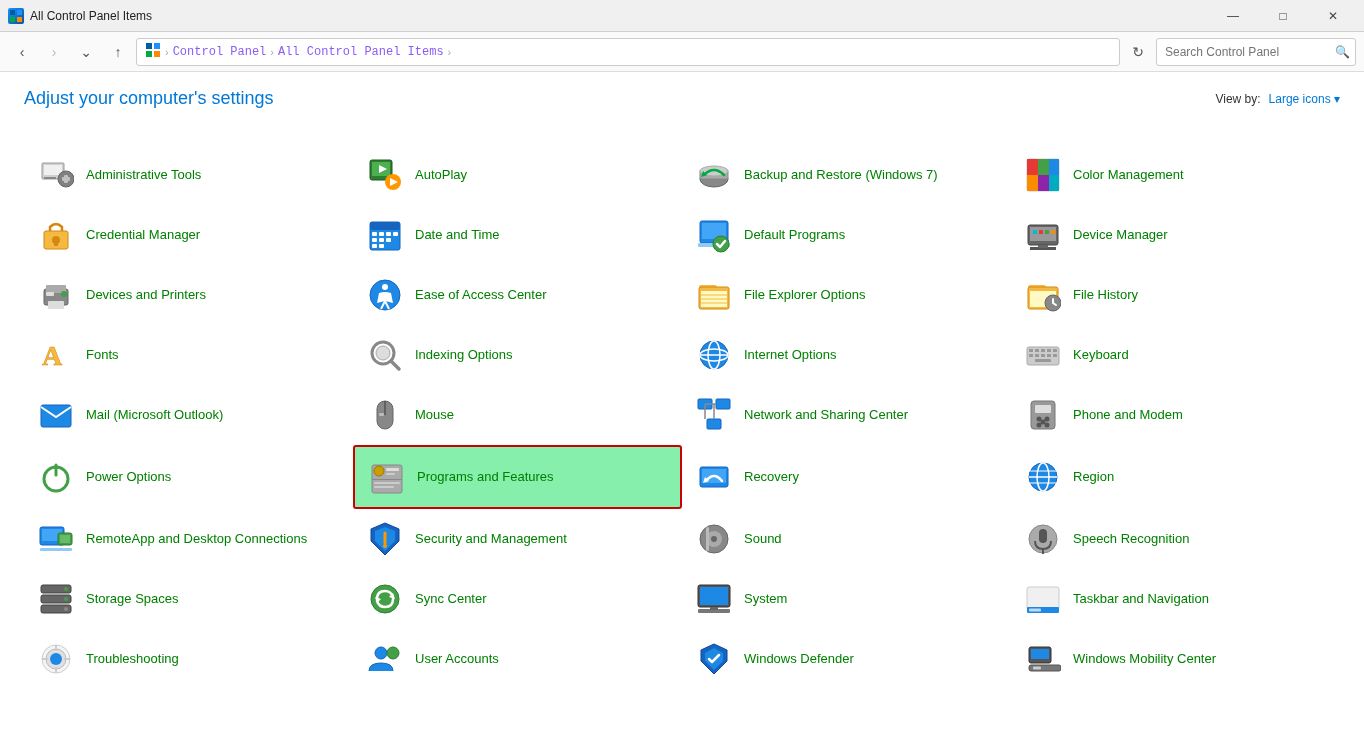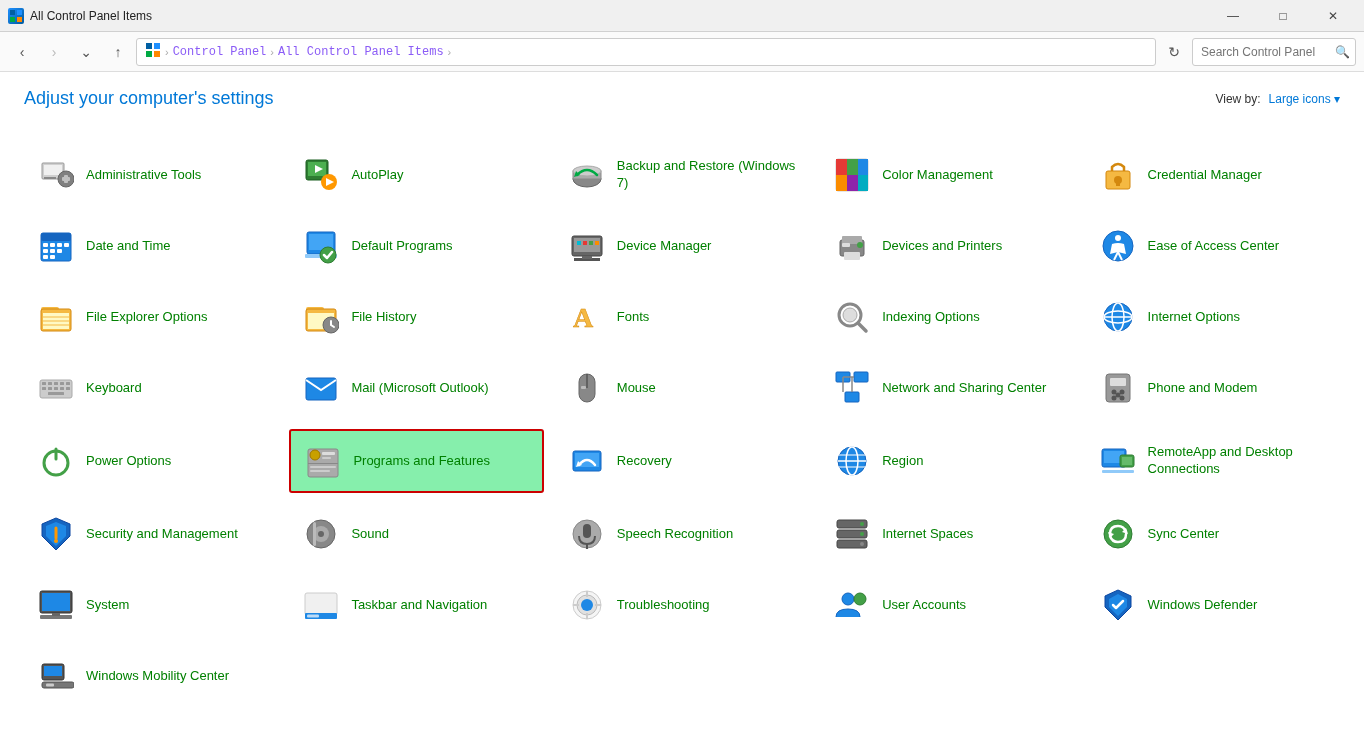--- a/index.html
+++ b/index.html
@@ -45,7 +45,7 @@
     .breadcrumb-sep { color: #aaa; font-size: 11px; }
     .breadcrumb-item { color: #8b5cf6; cursor: pointer; font-family: Liberation Mono, monospace; }
     .refresh-btn { width: 28px; height: 28px; border: none; background: transparent; cursor: pointer; display: flex; align-items: center; justify-content: center; border-radius: 3px; color: #555; font-size: 14px; }
-    .search-box { width: 164px; height: 28px; border: 1px solid #ccc; border-radius: 3px; padding: 0 28px 0 8px; font-size: 12px; color: #666; background: #fff; outline: none; }
+    .search-box { width: 200px; height: 28px; border: 1px solid #ccc; border-radius: 3px; padding: 0 28px 0 8px; font-size: 12px; color: #666; background: #fff; outline: none; }
     .search-wrapper { position: relative; }
     .search-icon-inner { position: absolute; right: 6px; top: 50%; transform: translateY(-50%); color: #888; font-size: 12px; pointer-events: none; }
 

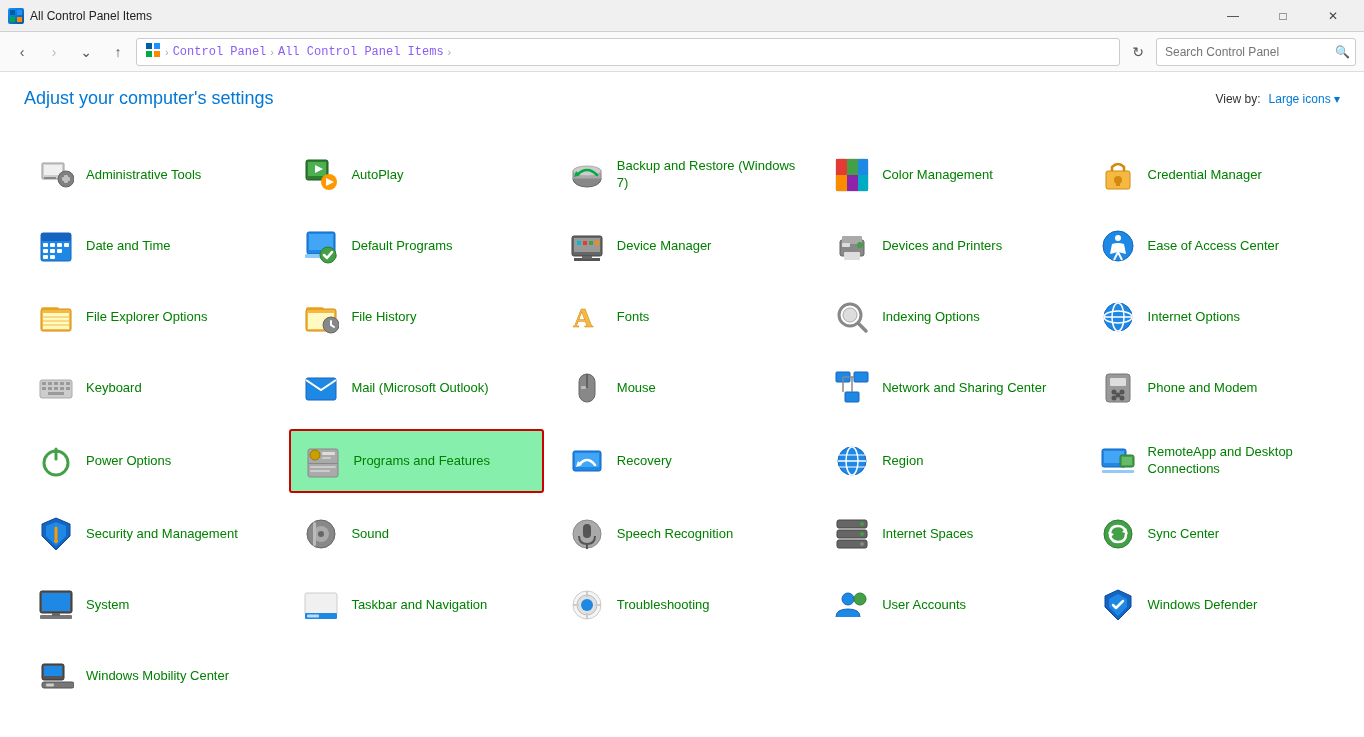--- a/index.html
+++ b/index.html
@@ -60,8 +60,8 @@
     
     .items-grid {
       display: grid;
-      grid-template-columns: repeat(5, 1fr);
-      gap: 11px;
+      grid-template-columns: repeat(4, 1fr);
+      gap: 0;
     }
     .control-item {
       display: flex;

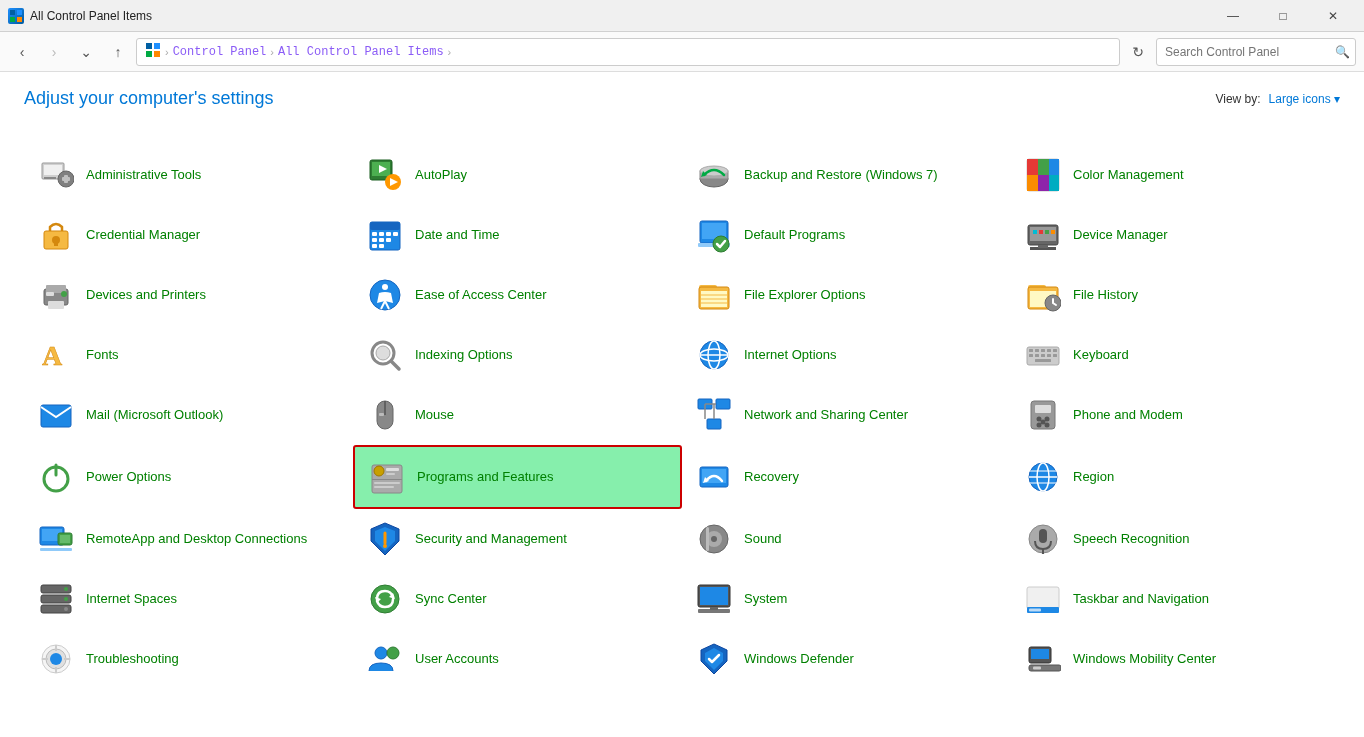--- a/index.html
+++ b/index.html
@@ -496,7 +496,7 @@
             <circle cx="28" cy="28" r="2" fill="#888"></circle>
           </svg>
         </div>
-        <span class="item-label">Internet Spaces</span>
+        <span class="item-label">Storage Spaces</span>
       </div>
       <div class="control-item">
         <div class="item-icon">

